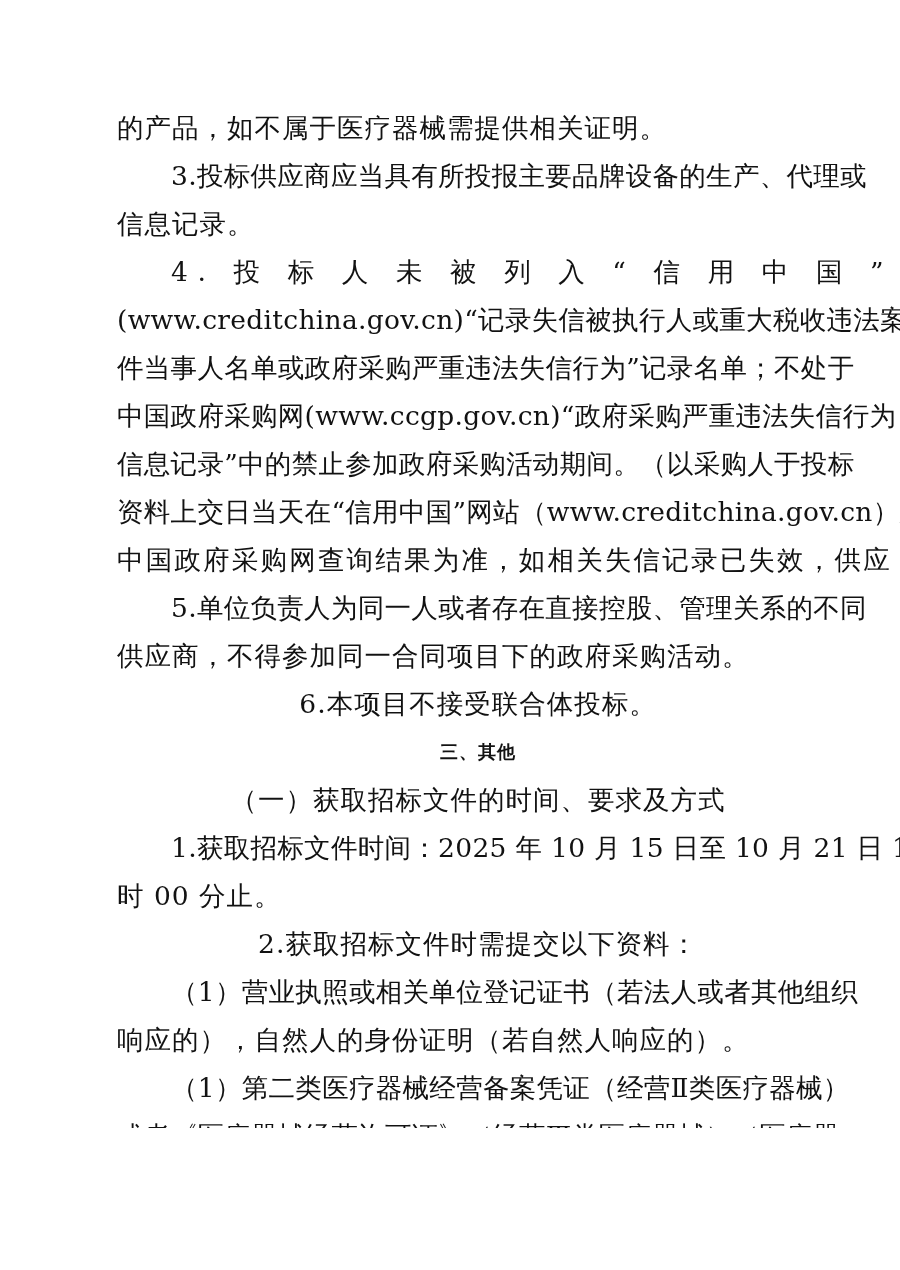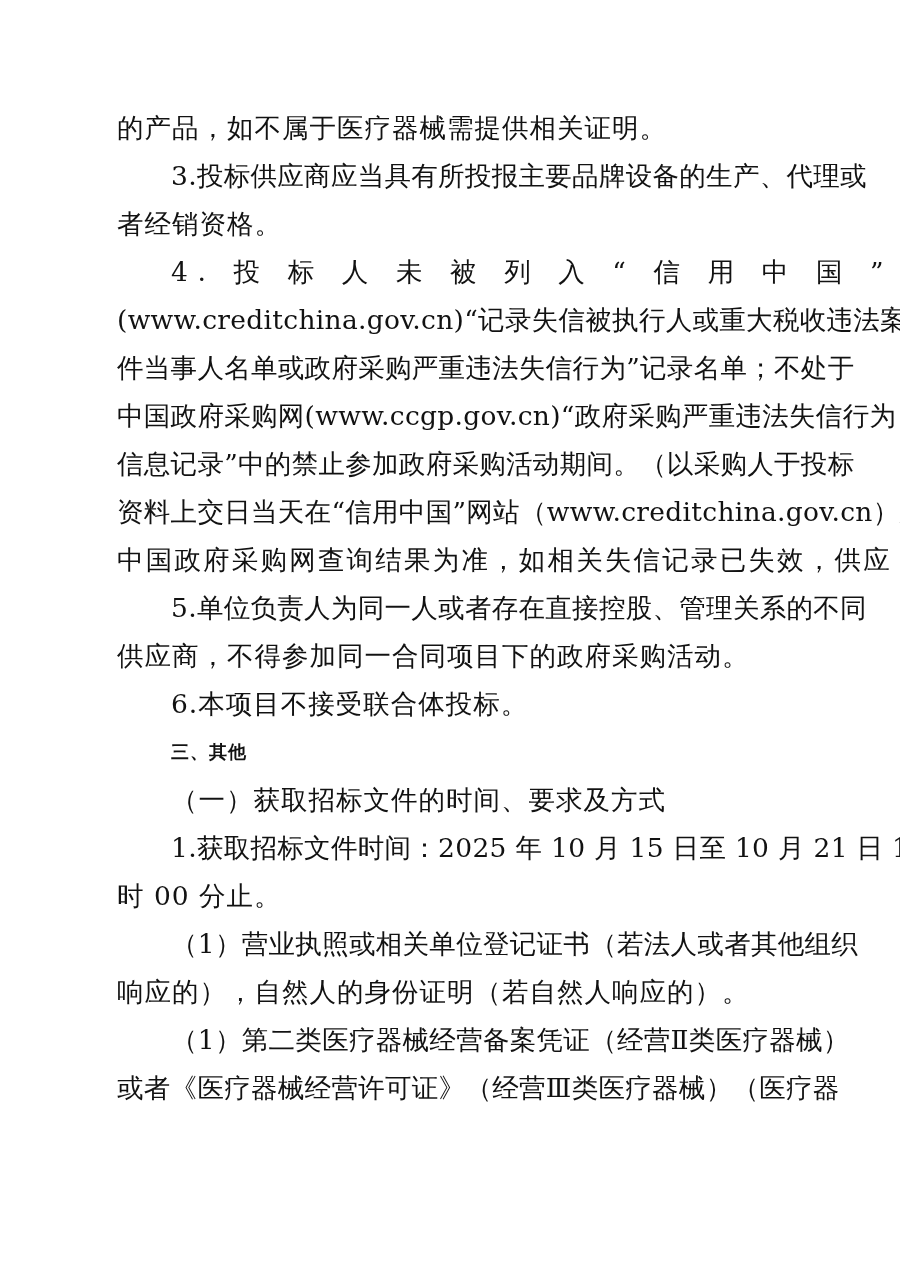--- a/index.html
+++ b/index.html
@@ -38,6 +38,7 @@
   
   .indent {
     padding-left: 54px;
+    text-align: center;
   }
 
   

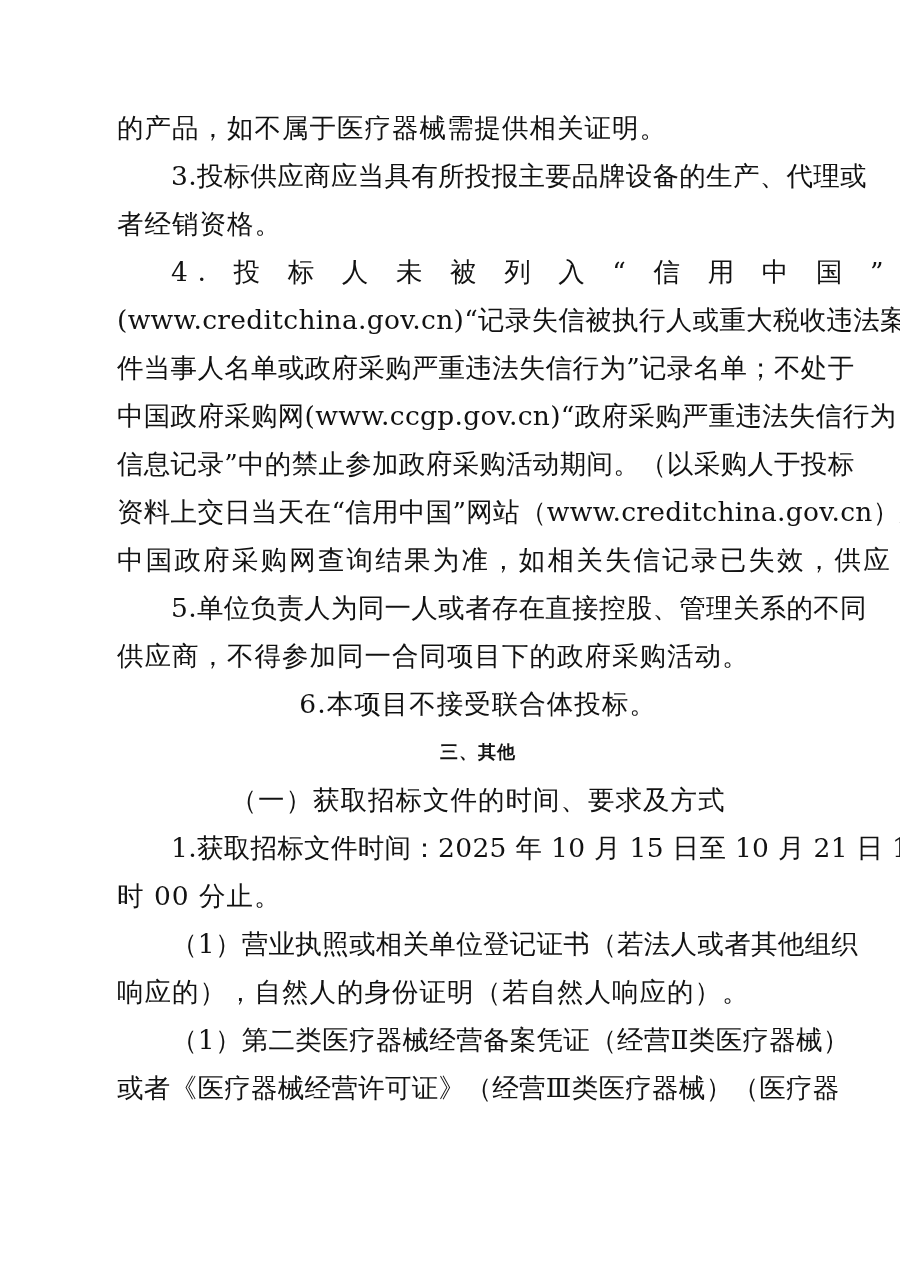--- a/index.html
+++ b/index.html
@@ -78,7 +78,7 @@
   <div class="body-col">
     <div class="ln j-wide3">的产品，如不属于医疗器械需提供相关证明。</div>
     <div class="ln indent j-tiny">3.投标供应商应当具有所投报主要品牌设备的生产、代理或</div>
-    <div class="ln j-wide3">者经销资格。</div>
+    <div class="ln j-wide3">信息记录。</div>
     <div class="ln indent j-wide">4. 投 标 人 未 被 列 入 “ 信 用 中 国 ” 网 站</div>
     <div class="ln j-tiny">(www.creditchina.gov.cn)“记录失信被执行人或重大税收违法案</div>
     <div class="ln j-tiny">件当事人名单或政府采购严重违法失信行为”记录名单；不处于</div>

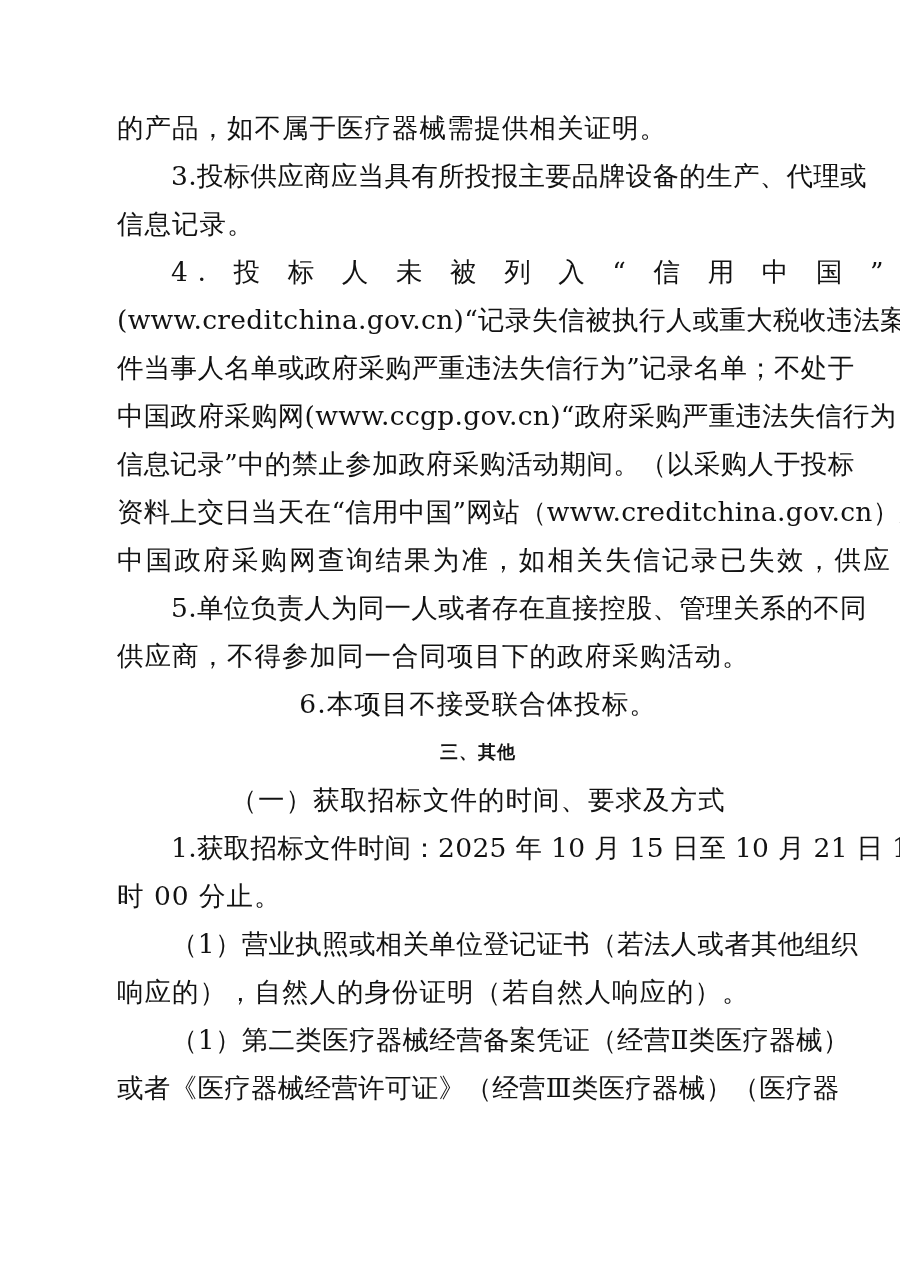--- a/index.html
+++ b/index.html
@@ -93,6 +93,7 @@
     <div class="ln indent j-wide3">（一）获取招标文件的时间、要求及方式</div>
     <div class="ln indent j-tiny">1.获取招标文件时间：2025 年 10 月 15 日至 10 月 21 日 17</div>
     <div class="ln j-wide3">时 00 分止。</div>
+    <div class="ln indent j-wide3">2.获取招标文件时需提交以下资料：</div>
     <div class="ln indent j-tiny">（1）营业执照或相关单位登记证书（若法人或者其他组织</div>
     <div class="ln j-wide3">响应的），自然人的身份证明（若自然人响应的）。</div>
     <div class="ln indent j-tiny">（1）第二类医疗器械经营备案凭证（经营Ⅱ类医疗器械）</div>

